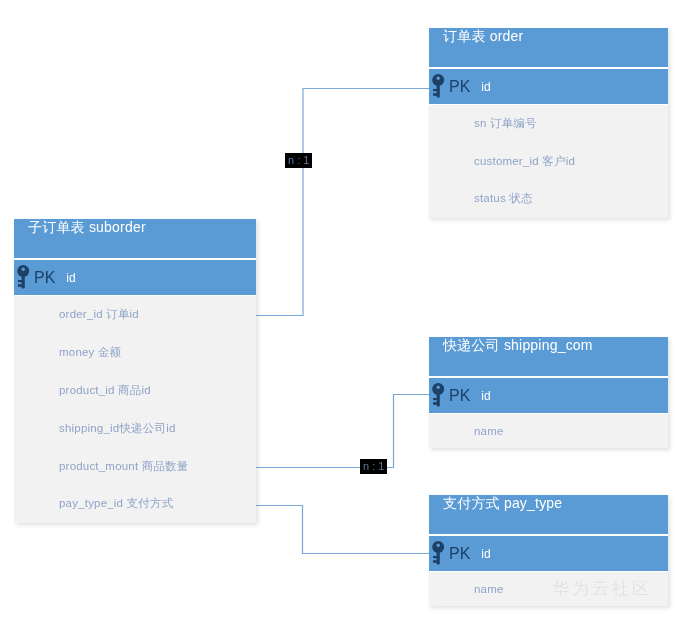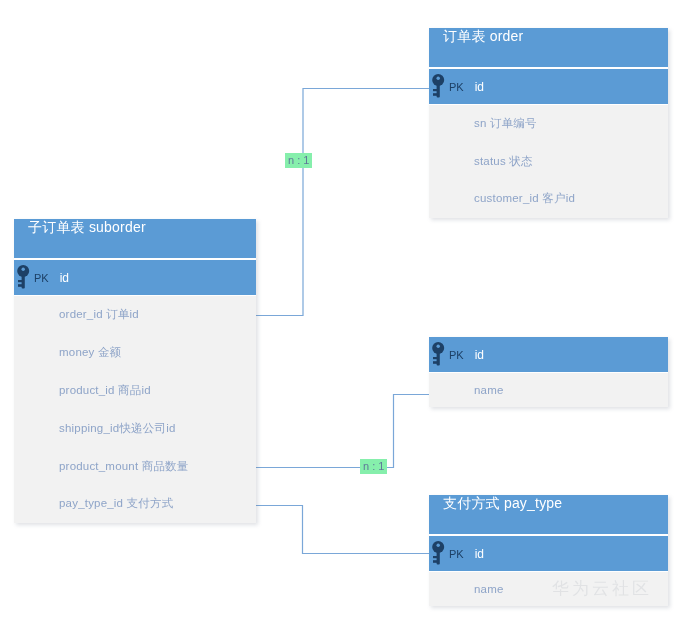--- a/index.html
+++ b/index.html
@@ -57,7 +57,7 @@
   .pk-tag {
     margin-left: 20px;
     color: #1d4066;
-    font-size: 11px;
+    font-size: 16px;
   }
   .pk-field {
     margin-left: 11px;

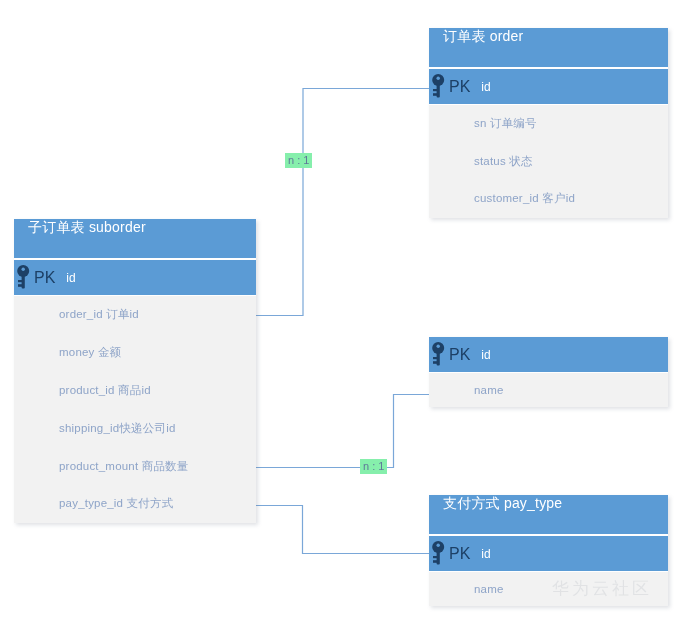--- a/index.html
+++ b/index.html
@@ -80,7 +80,7 @@
   #t-paytype    { left: 429px; top: 495px; width: 239px; --rh: 34px; }
   .conn-label {
     position: absolute;
-    background: #86efac;
+    background: #000000;
     padding: 0 3px;
     font-size: 11px;
     color: #5f7899;

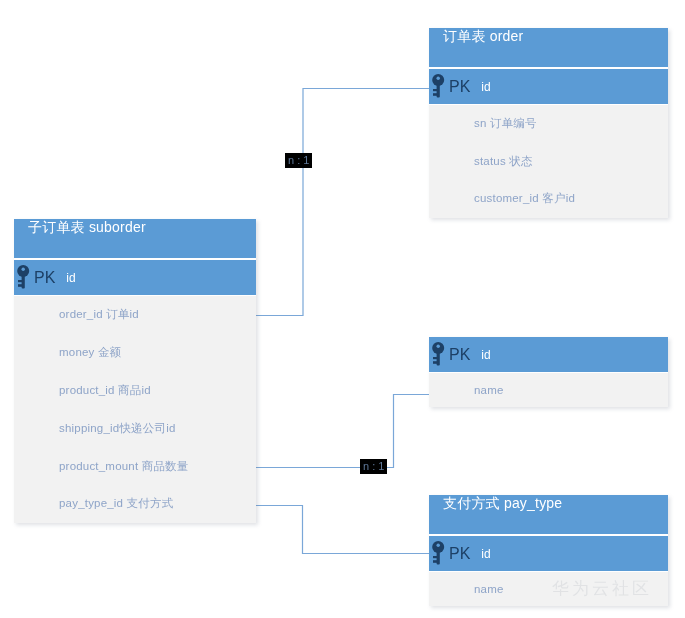--- a/index.html
+++ b/index.html
@@ -131,8 +131,8 @@
     </div>
     <div class="entity-body">
       <div class="row">sn 订单编号</div>
+      <div class="row">customer_id 客户id</div>
       <div class="row">status 状态</div>
-      <div class="row">customer_id 客户id</div>
     </div>
   </div>
 

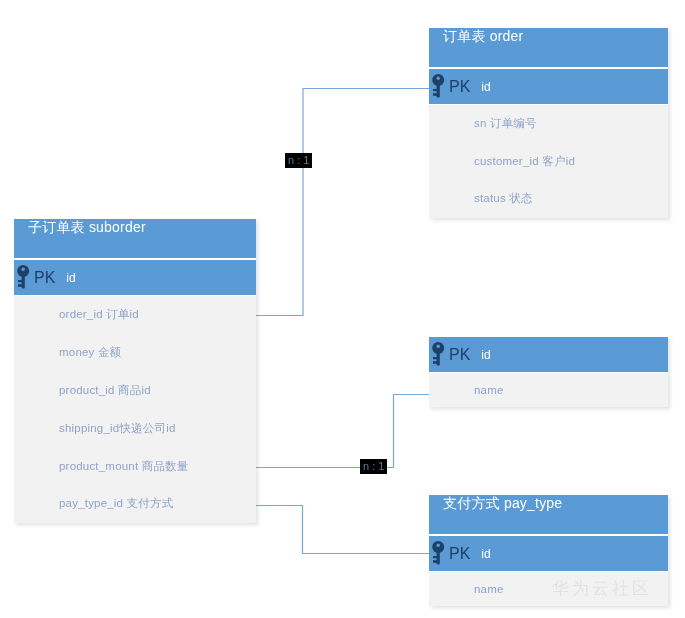--- a/index.html
+++ b/index.html
@@ -162,6 +162,9 @@
   </div>
 
   <div class="entity" id="t-shipping">
+    <div class="entity-header">
+      <span>快递公司 shipping_com</span>
+    </div>
     <div class="pk-row">
       <svg class="key-icon" viewBox="0 0 15 27">
         <circle cx="7.2" cy="6.5" r="6" fill="#1d4066"></circle>

